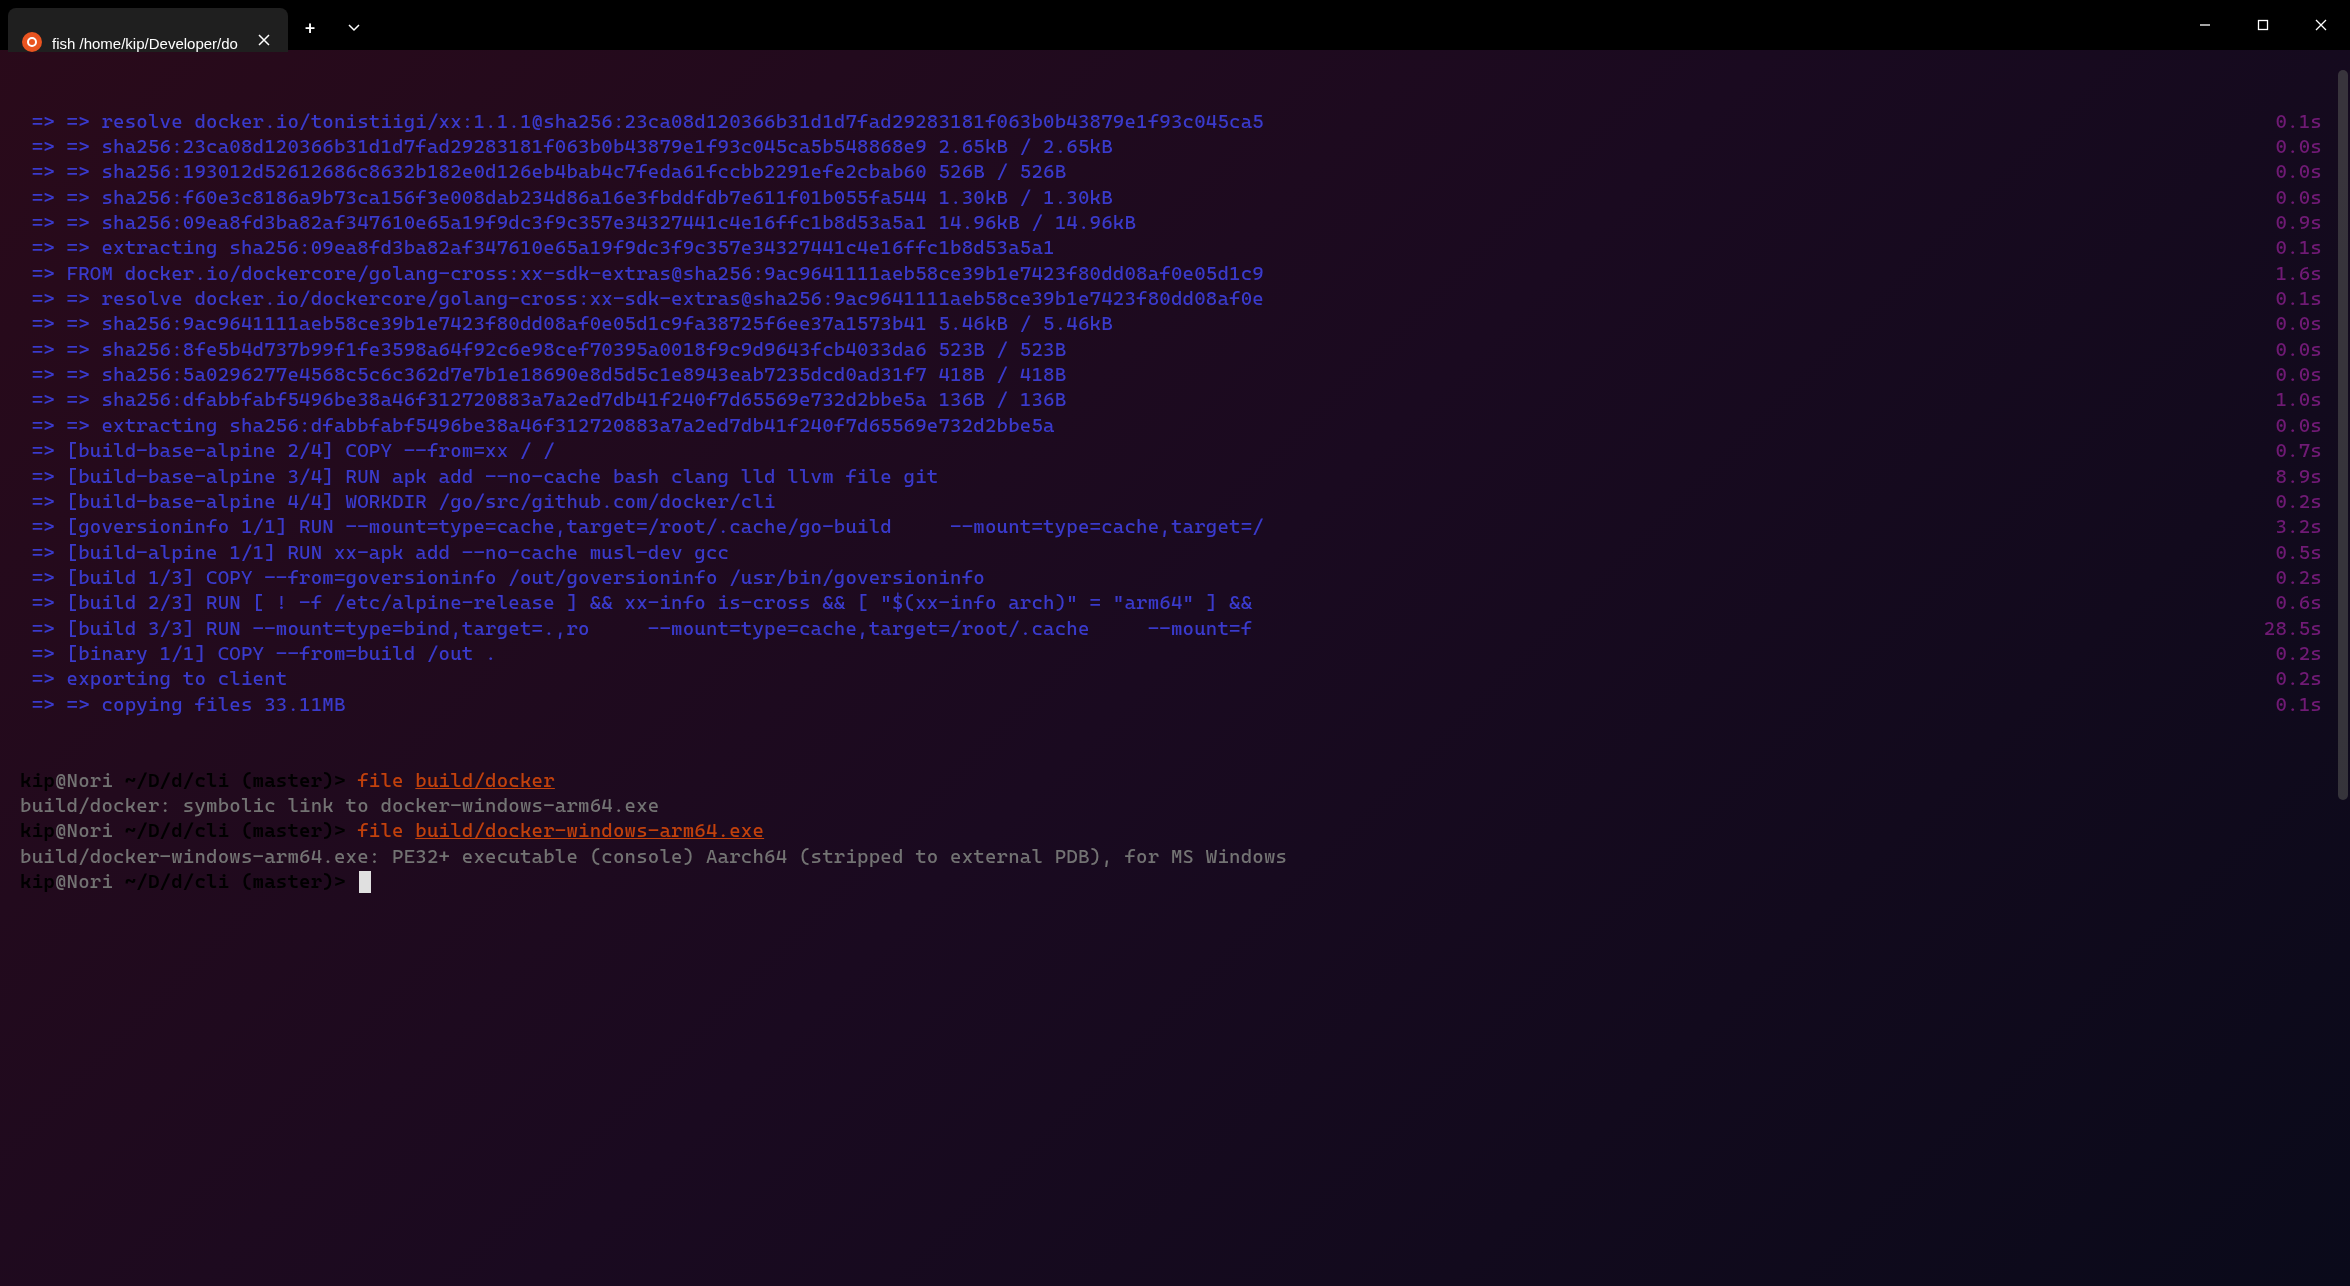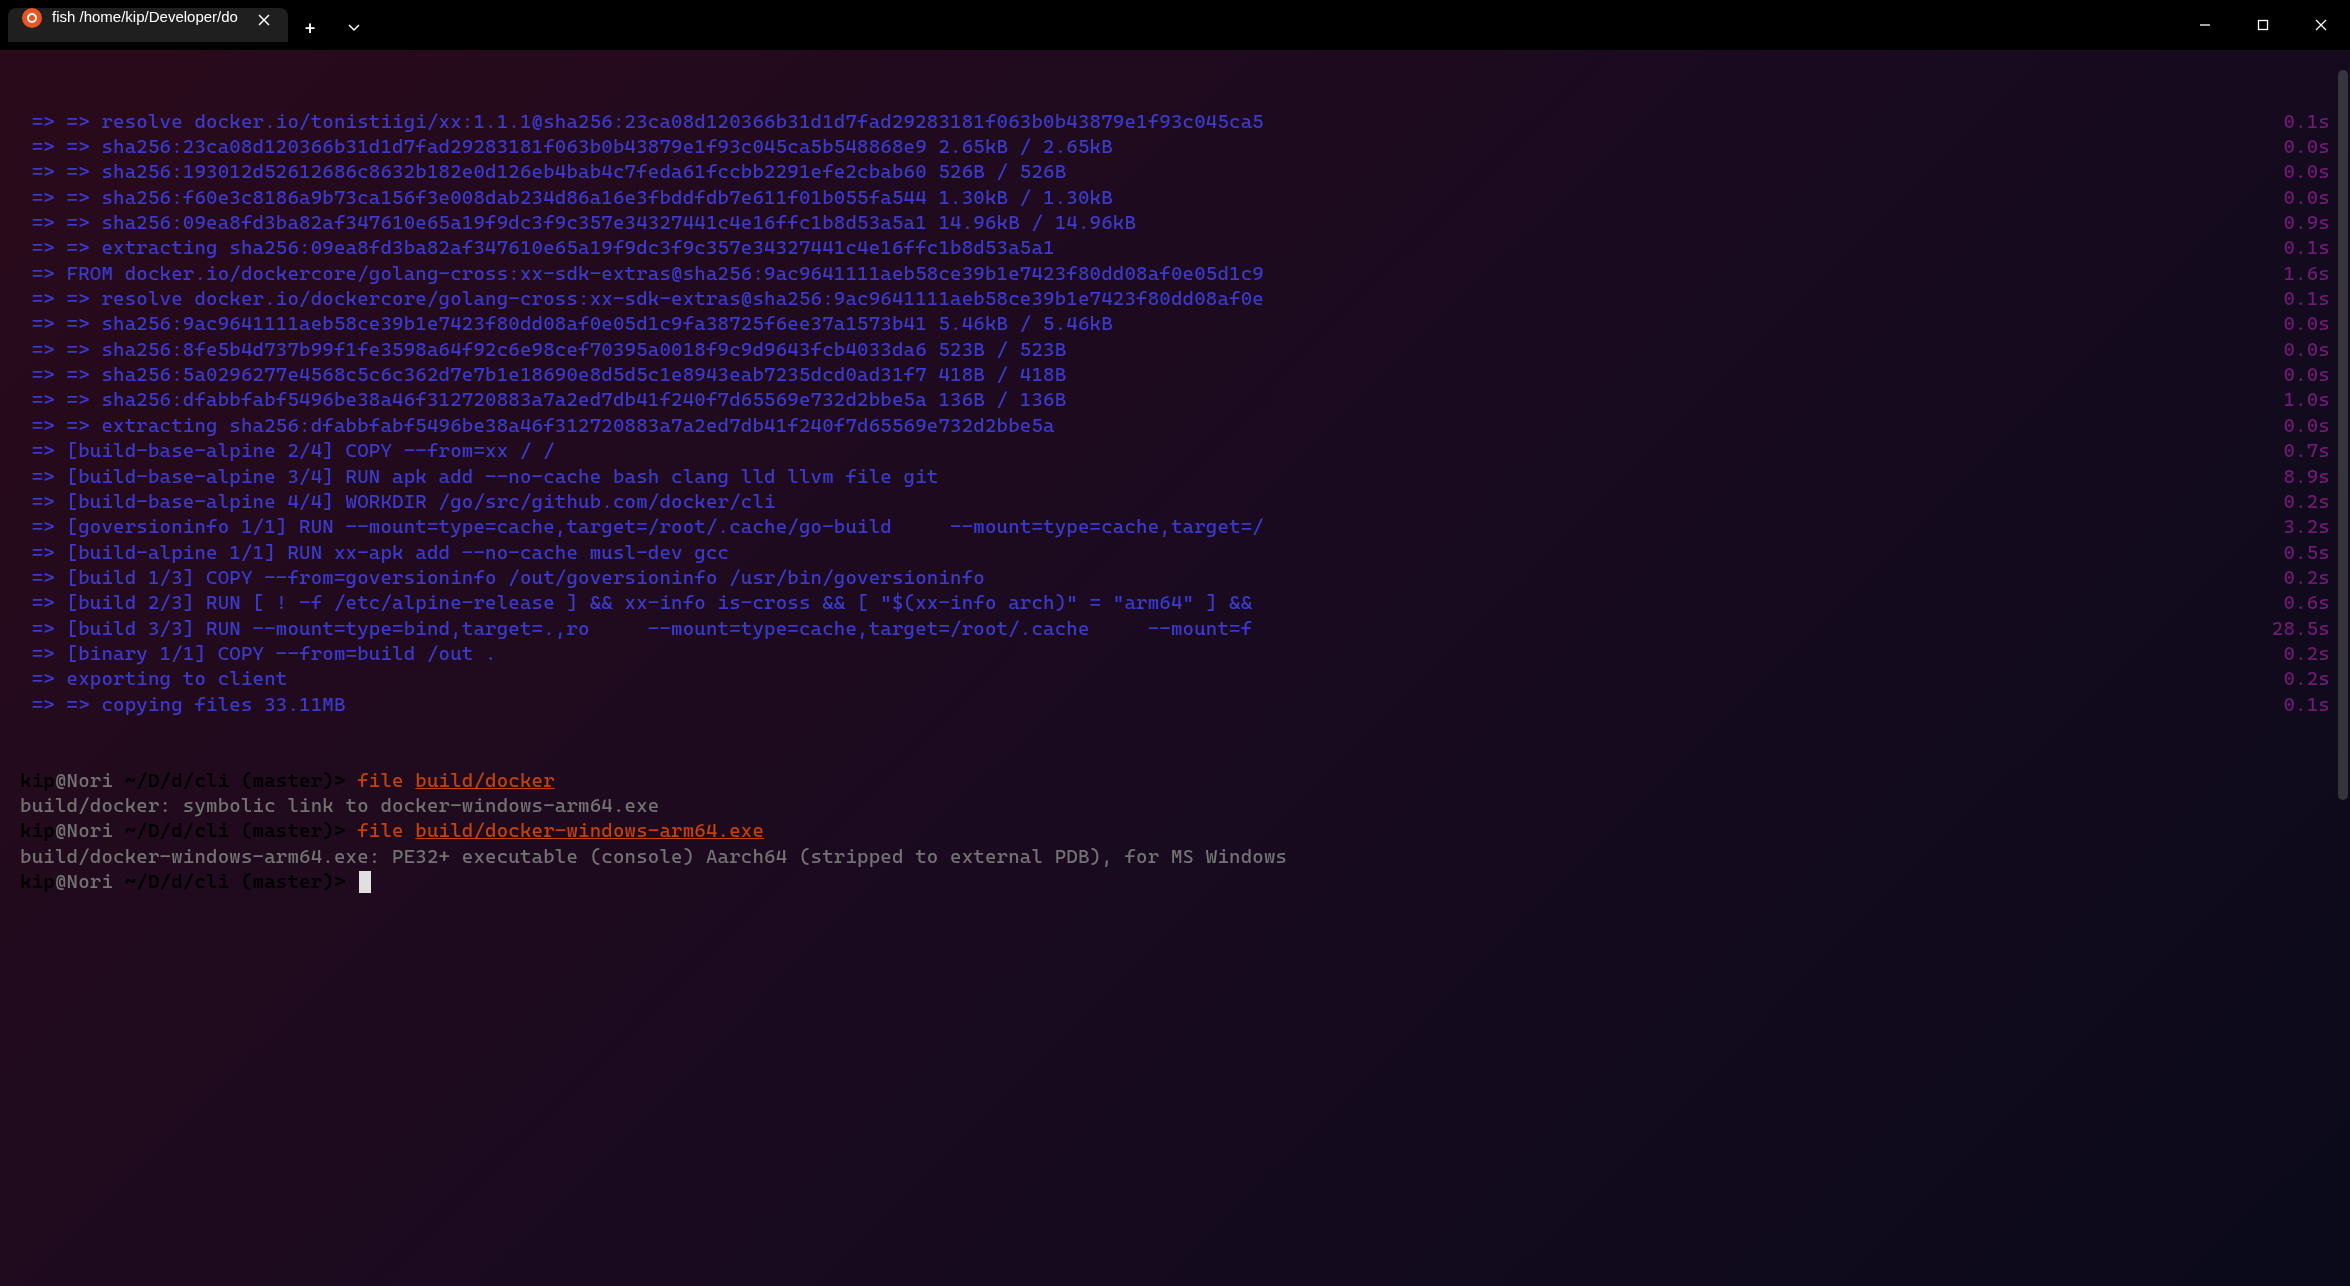--- a/index.html
+++ b/index.html
@@ -22,13 +22,13 @@
   }
   .tab {
     display: flex;
-    align-items: flex-start;
+    align-items: flex-end;
     background: #1f1f1f;
     border-radius: 8px 8px 0 0;
     margin-top: 8px;
     margin-left: 8px;
     padding: 0 12px 0 14px;
-    height: 34px;
+    height: 44px;
     gap: 10px;
     min-width: 280px;
   }

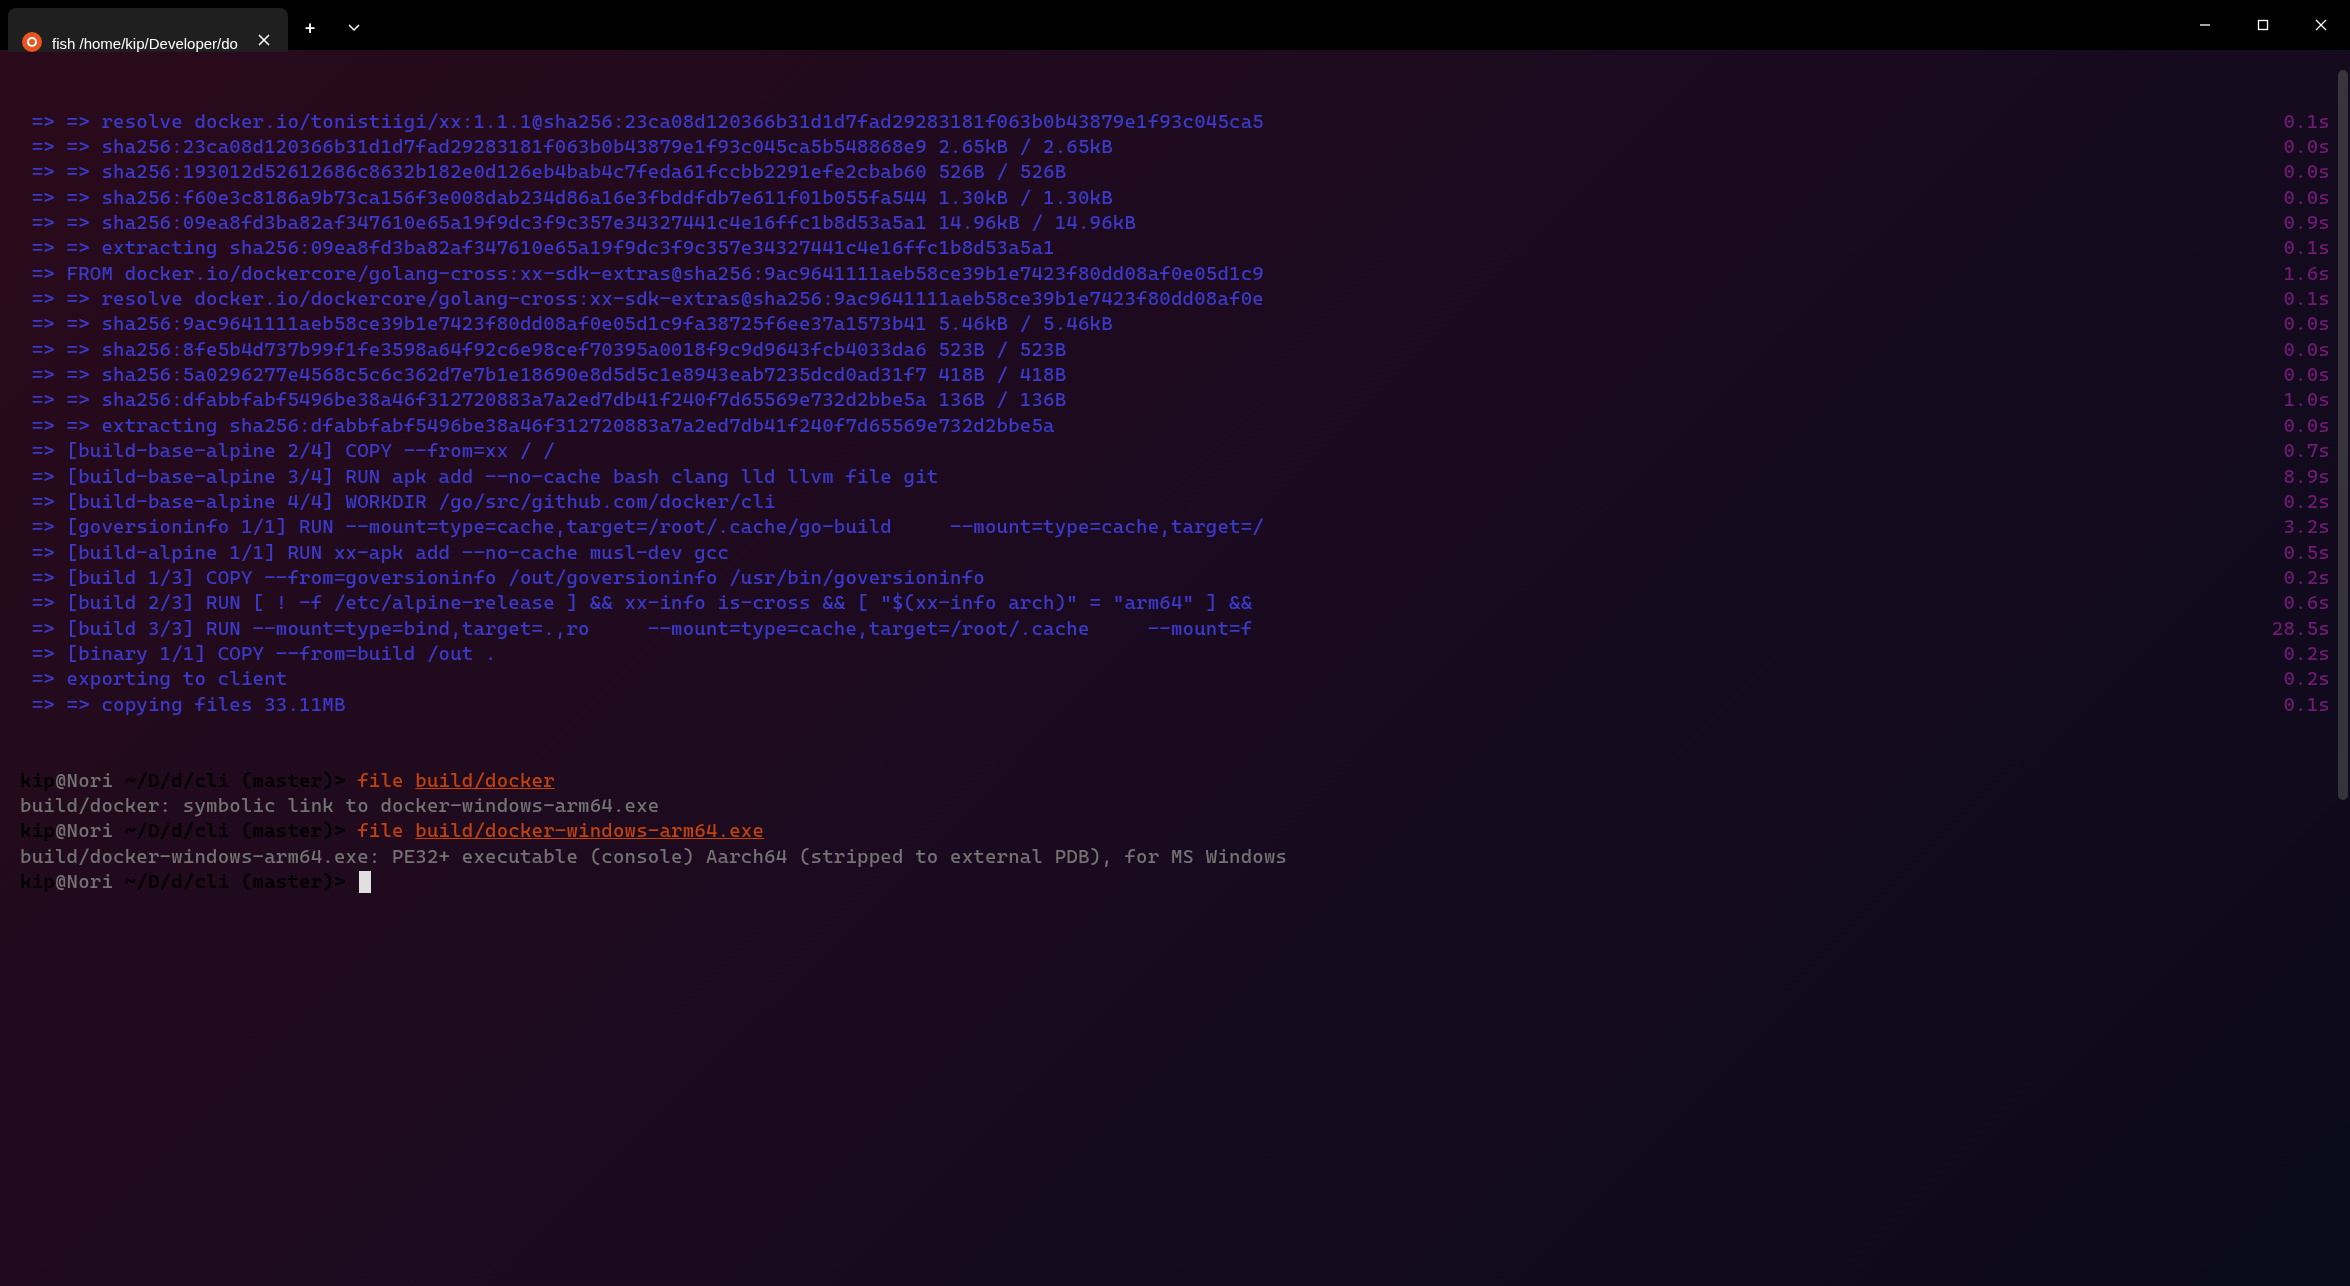--- a/index.html
+++ b/index.html
@@ -85,7 +85,7 @@
   }
 
   .terminal {
-    padding: 8px 20px 8px 20px;
+    padding: 8px 28px 8px 20px;
     line-height: 1.30;
     white-space: pre;
     letter-spacing: 0.2px;

